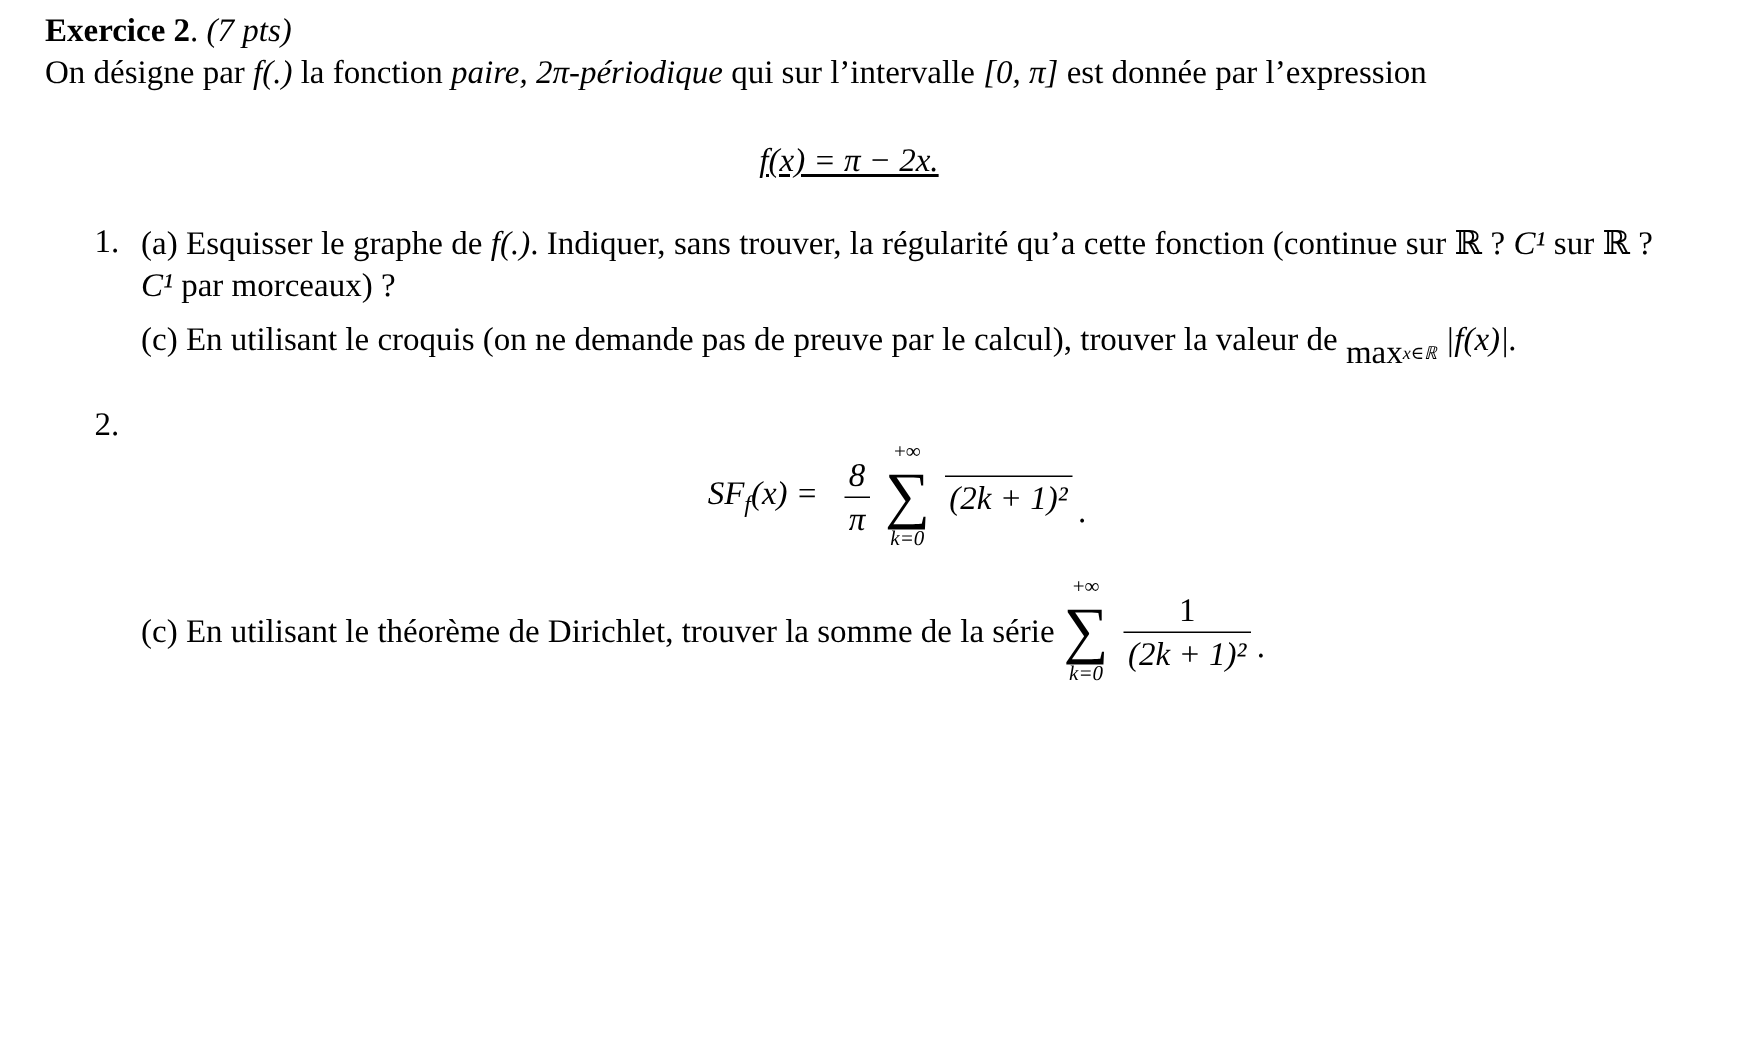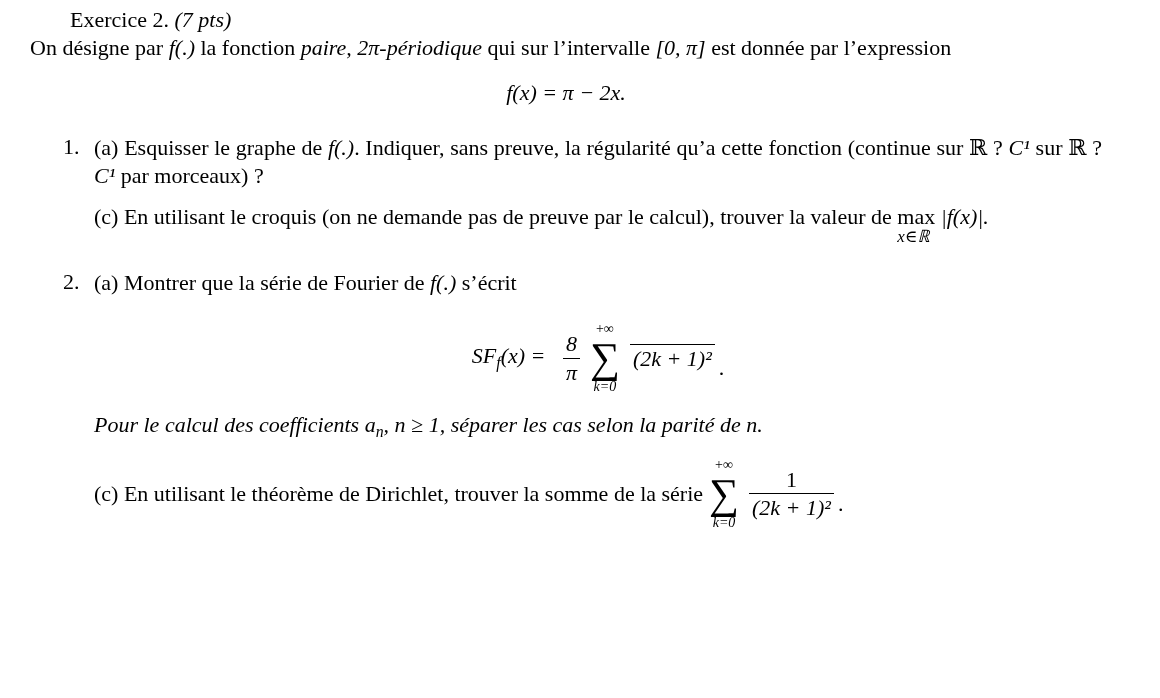--- a/index.html
+++ b/index.html
@@ -14,7 +14,7 @@
   .m  { font-style:italic; }
   .it { font-style:italic; }
   .up { font-style:normal; }
-  b   { font-weight:normal;margin-left:40px; }
+  b   { font-weight:bold; }
   sub { font-size:0.72em; font-style:italic; }
   .displayed-eq {
     display:flex; justify-content:center; align-items:center;

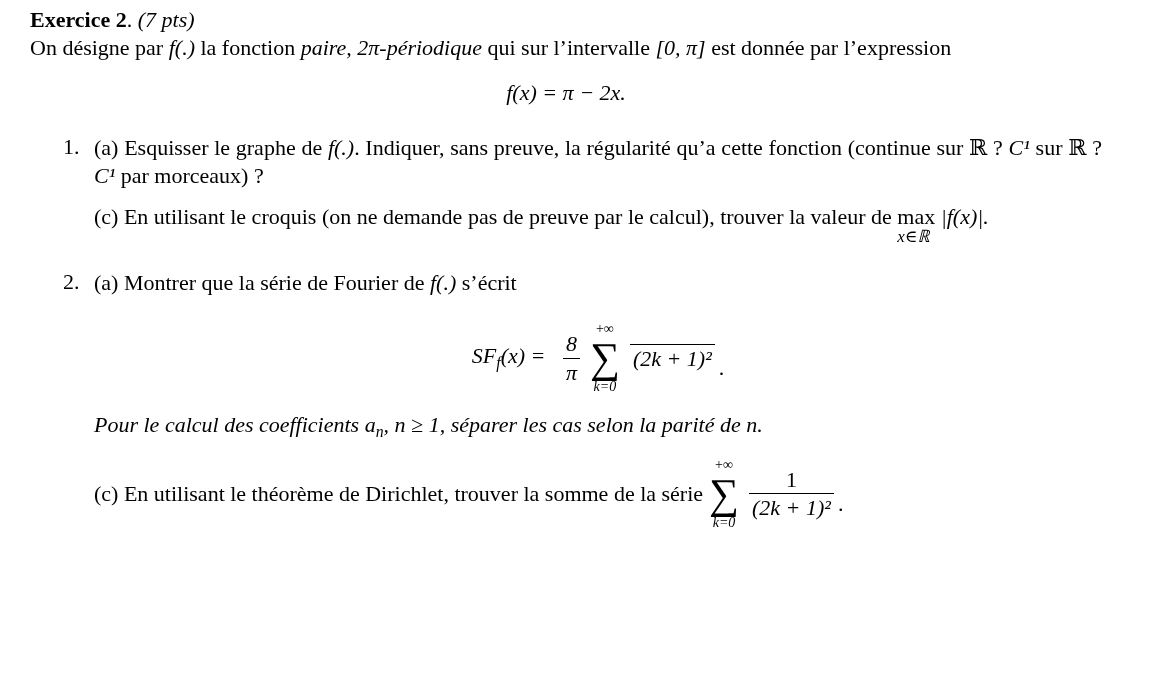--- a/index.html
+++ b/index.html
@@ -20,7 +20,7 @@
     display:flex; justify-content:center; align-items:center;
     text-align:center;
   }
-  .eq1 { margin:16px 0 18px 0; line-height:30px; }
+  .eq1 { margin:30px 0 18px 0; line-height:30px;text-decoration:underline; }
   .eq2 { margin:24px 0 16px 0; }
   .eq-lhs { font-style:italic; margin-right:8px; white-space:pre; }
   .frac { display:inline-flex; flex-direction:column; align-items:center; margin:0 4px; line-height:1.25; }

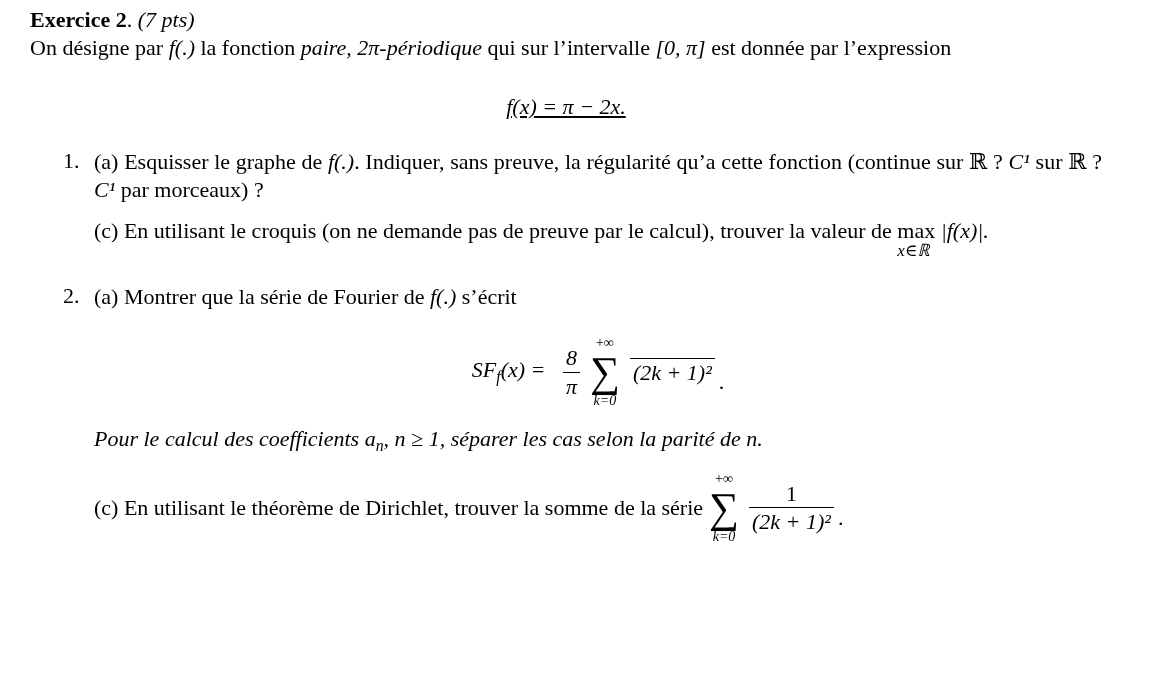--- a/index.html
+++ b/index.html
@@ -60,7 +60,7 @@
     <span class="enum-num">1.</span>
     <div class="enum-body">
 
-      <p><span>(a) Esquisser le graphe de </span><span class="m">f(.)</span><span>. Indiquer, sans preuve, la régularité qu’a cette fonction (continue sur </span><span class="up">ℝ</span><span> ? </span><span class="m">C¹</span><span> sur </span><span class="up">ℝ</span><span> ? </span><span class="m">C¹</span><span> par morceaux) ?</span></p>
+      <p><span>(a) Esquisser le graphe de </span><span class="m">f(.)</span><span>. Indiquer, sans trouver, la régularité qu’a cette fonction (continue sur </span><span class="up">ℝ</span><span> ? </span><span class="m">C¹</span><span> sur </span><span class="up">ℝ</span><span> ? </span><span class="m">C¹</span><span> par morceaux) ?</span></p>
 
 
       <p class="sub-item"><span>(c) En utilisant le croquis (on ne demande pas de preuve par le calcul), trouver la valeur de </span><span class="underop">

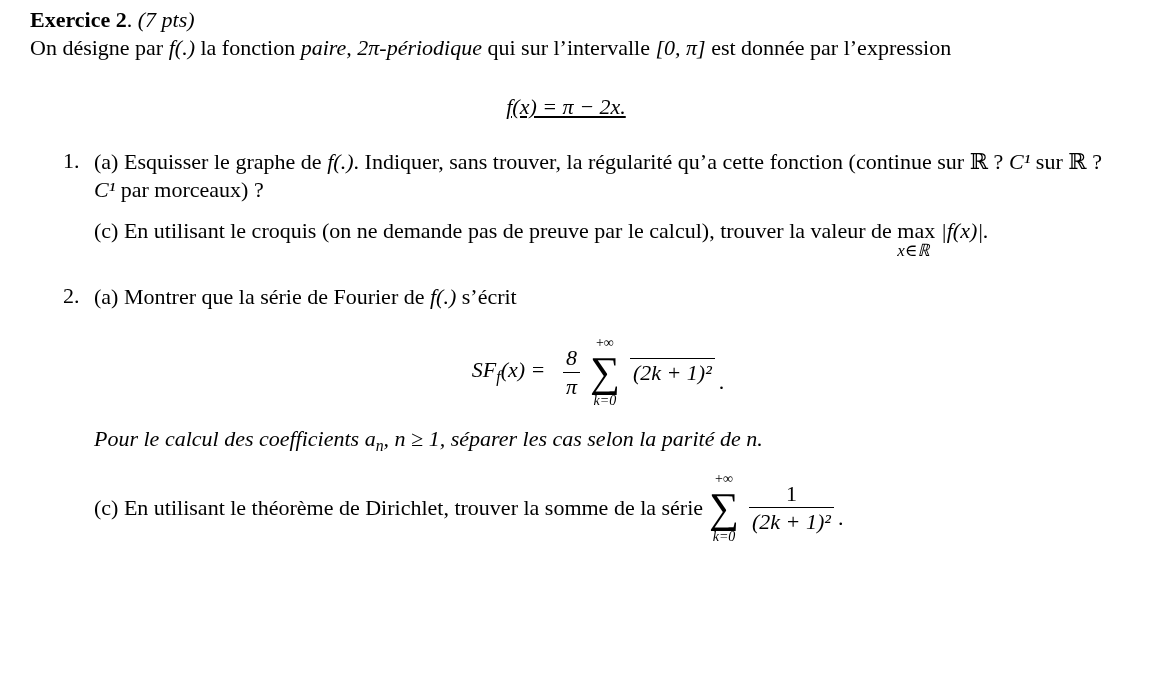--- a/index.html
+++ b/index.html
@@ -36,7 +36,7 @@
   .enum-num { width:31px; margin-left:33px; flex:none; }
   .enum-body { flex:1; }
   .sub-item { margin-top:8px; }
-  .underop { display:inline-flex; flex-direction:column; align-items:flex-start; line-height:1.05; vertical-align:middle; transform:translateY(7px); }
+  .underop { display:inline-flex; align-items:center; line-height:1.05; vertical-align:middle; transform:translateY(7px); }
   .underop .op  { font-style:normal; }
   .underop .lim { font-size:17px; }
   .note { margin-top:16px; }

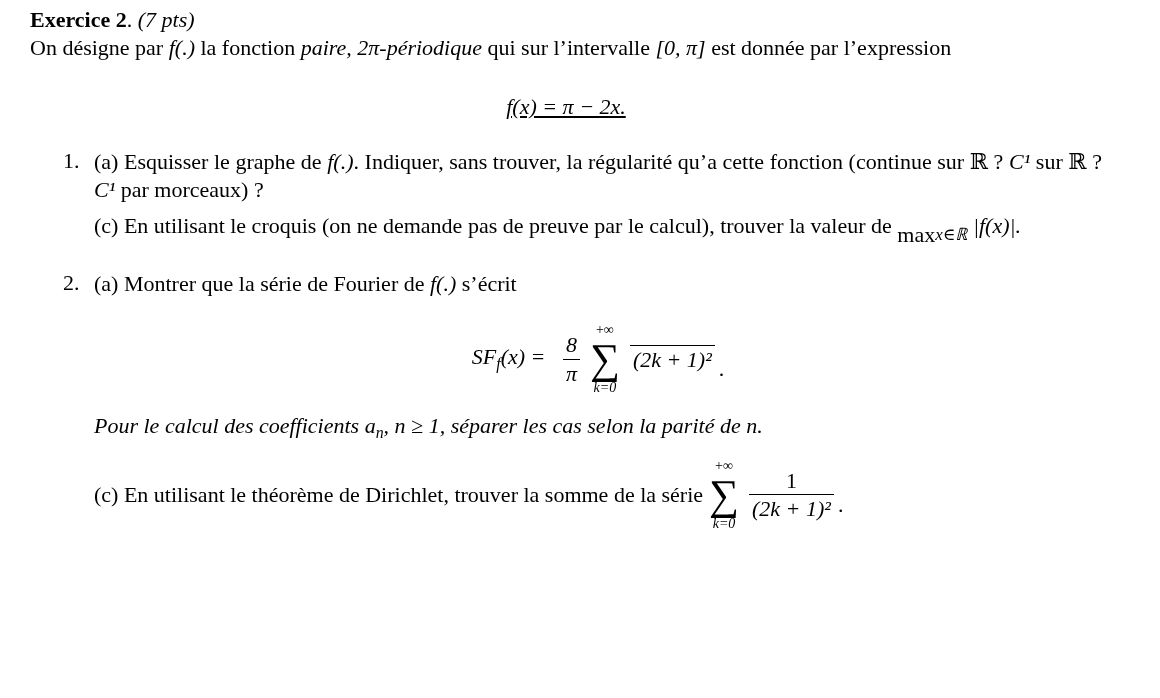--- a/index.html
+++ b/index.html
@@ -38,7 +38,7 @@
   .sub-item { margin-top:8px; }
   .underop { display:inline-flex; align-items:center; line-height:1.05; vertical-align:middle; transform:translateY(7px); }
   .underop .op  { font-style:normal; }
-  .underop .lim { font-size:17px; }
+  .underop .lim { font-size:12px; }
   .note { margin-top:16px; }
   .inline-eq-line { display:flex; align-items:center; margin-top:10px; text-align:left; }
   .inline-eq-line .txt { white-space:nowrap; }

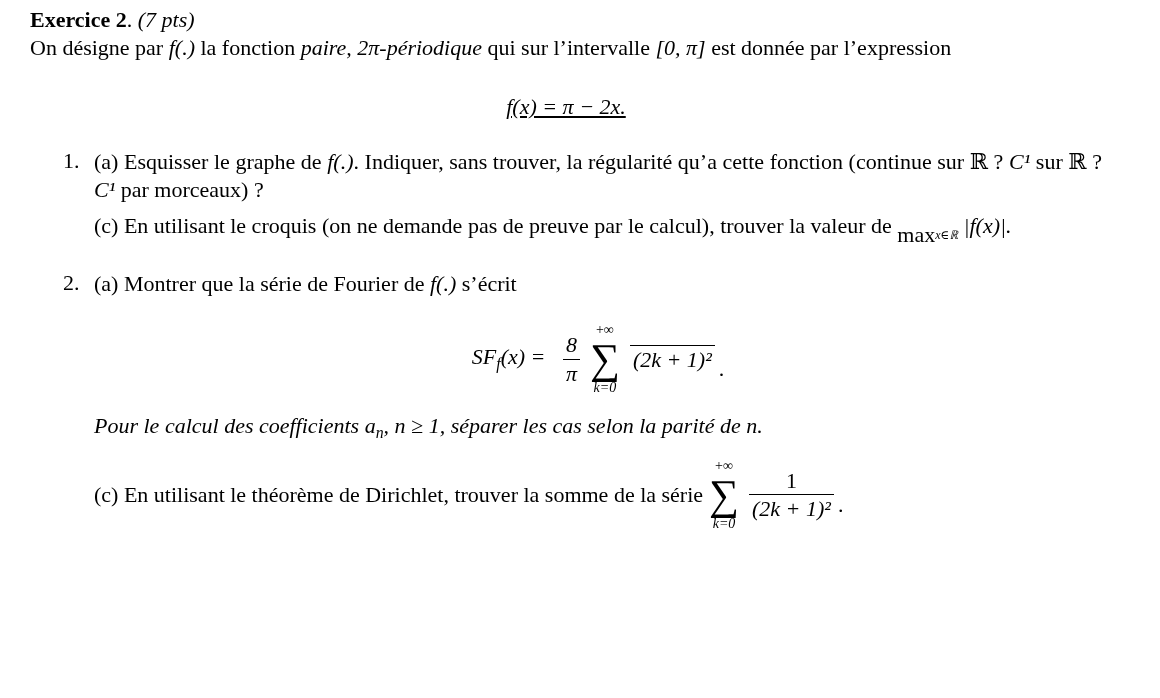--- a/index.html
+++ b/index.html
@@ -75,7 +75,6 @@
     <span class="enum-num">2.</span>
     <div class="enum-body">
 
-      <p><span>(a) Montrer que la série de Fourier de </span><span class="m">f(.)</span><span> s’écrit</span></p>
 
       <div class="displayed-eq eq2">
         <span class="eq-lhs"><span>SF</span><sub>f</sub><span>(x) = </span></span>

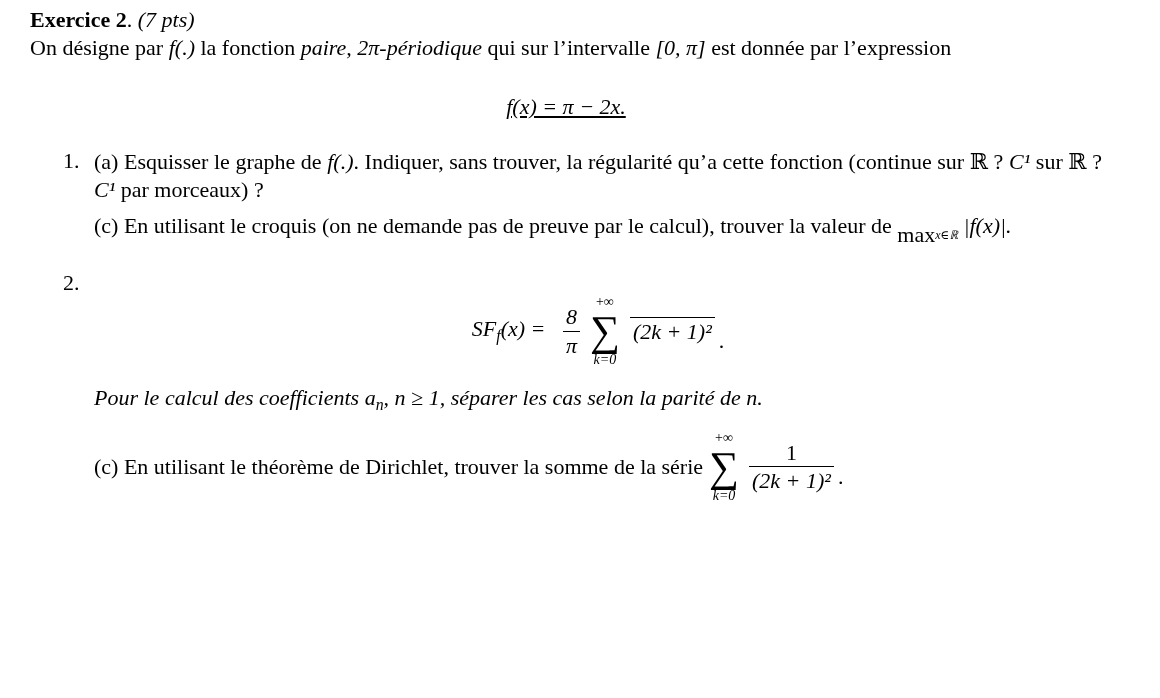--- a/index.html
+++ b/index.html
@@ -93,7 +93,6 @@
         <span class="eq-dot">.</span>
       </div>
 
-      <p class="it note"><span>Pour le calcul des coefficients a</span><sub>n</sub><span>, n ≥ 1, séparer les cas selon la parité de n.</span></p>
 
 
       <div class="inline-eq-line">

